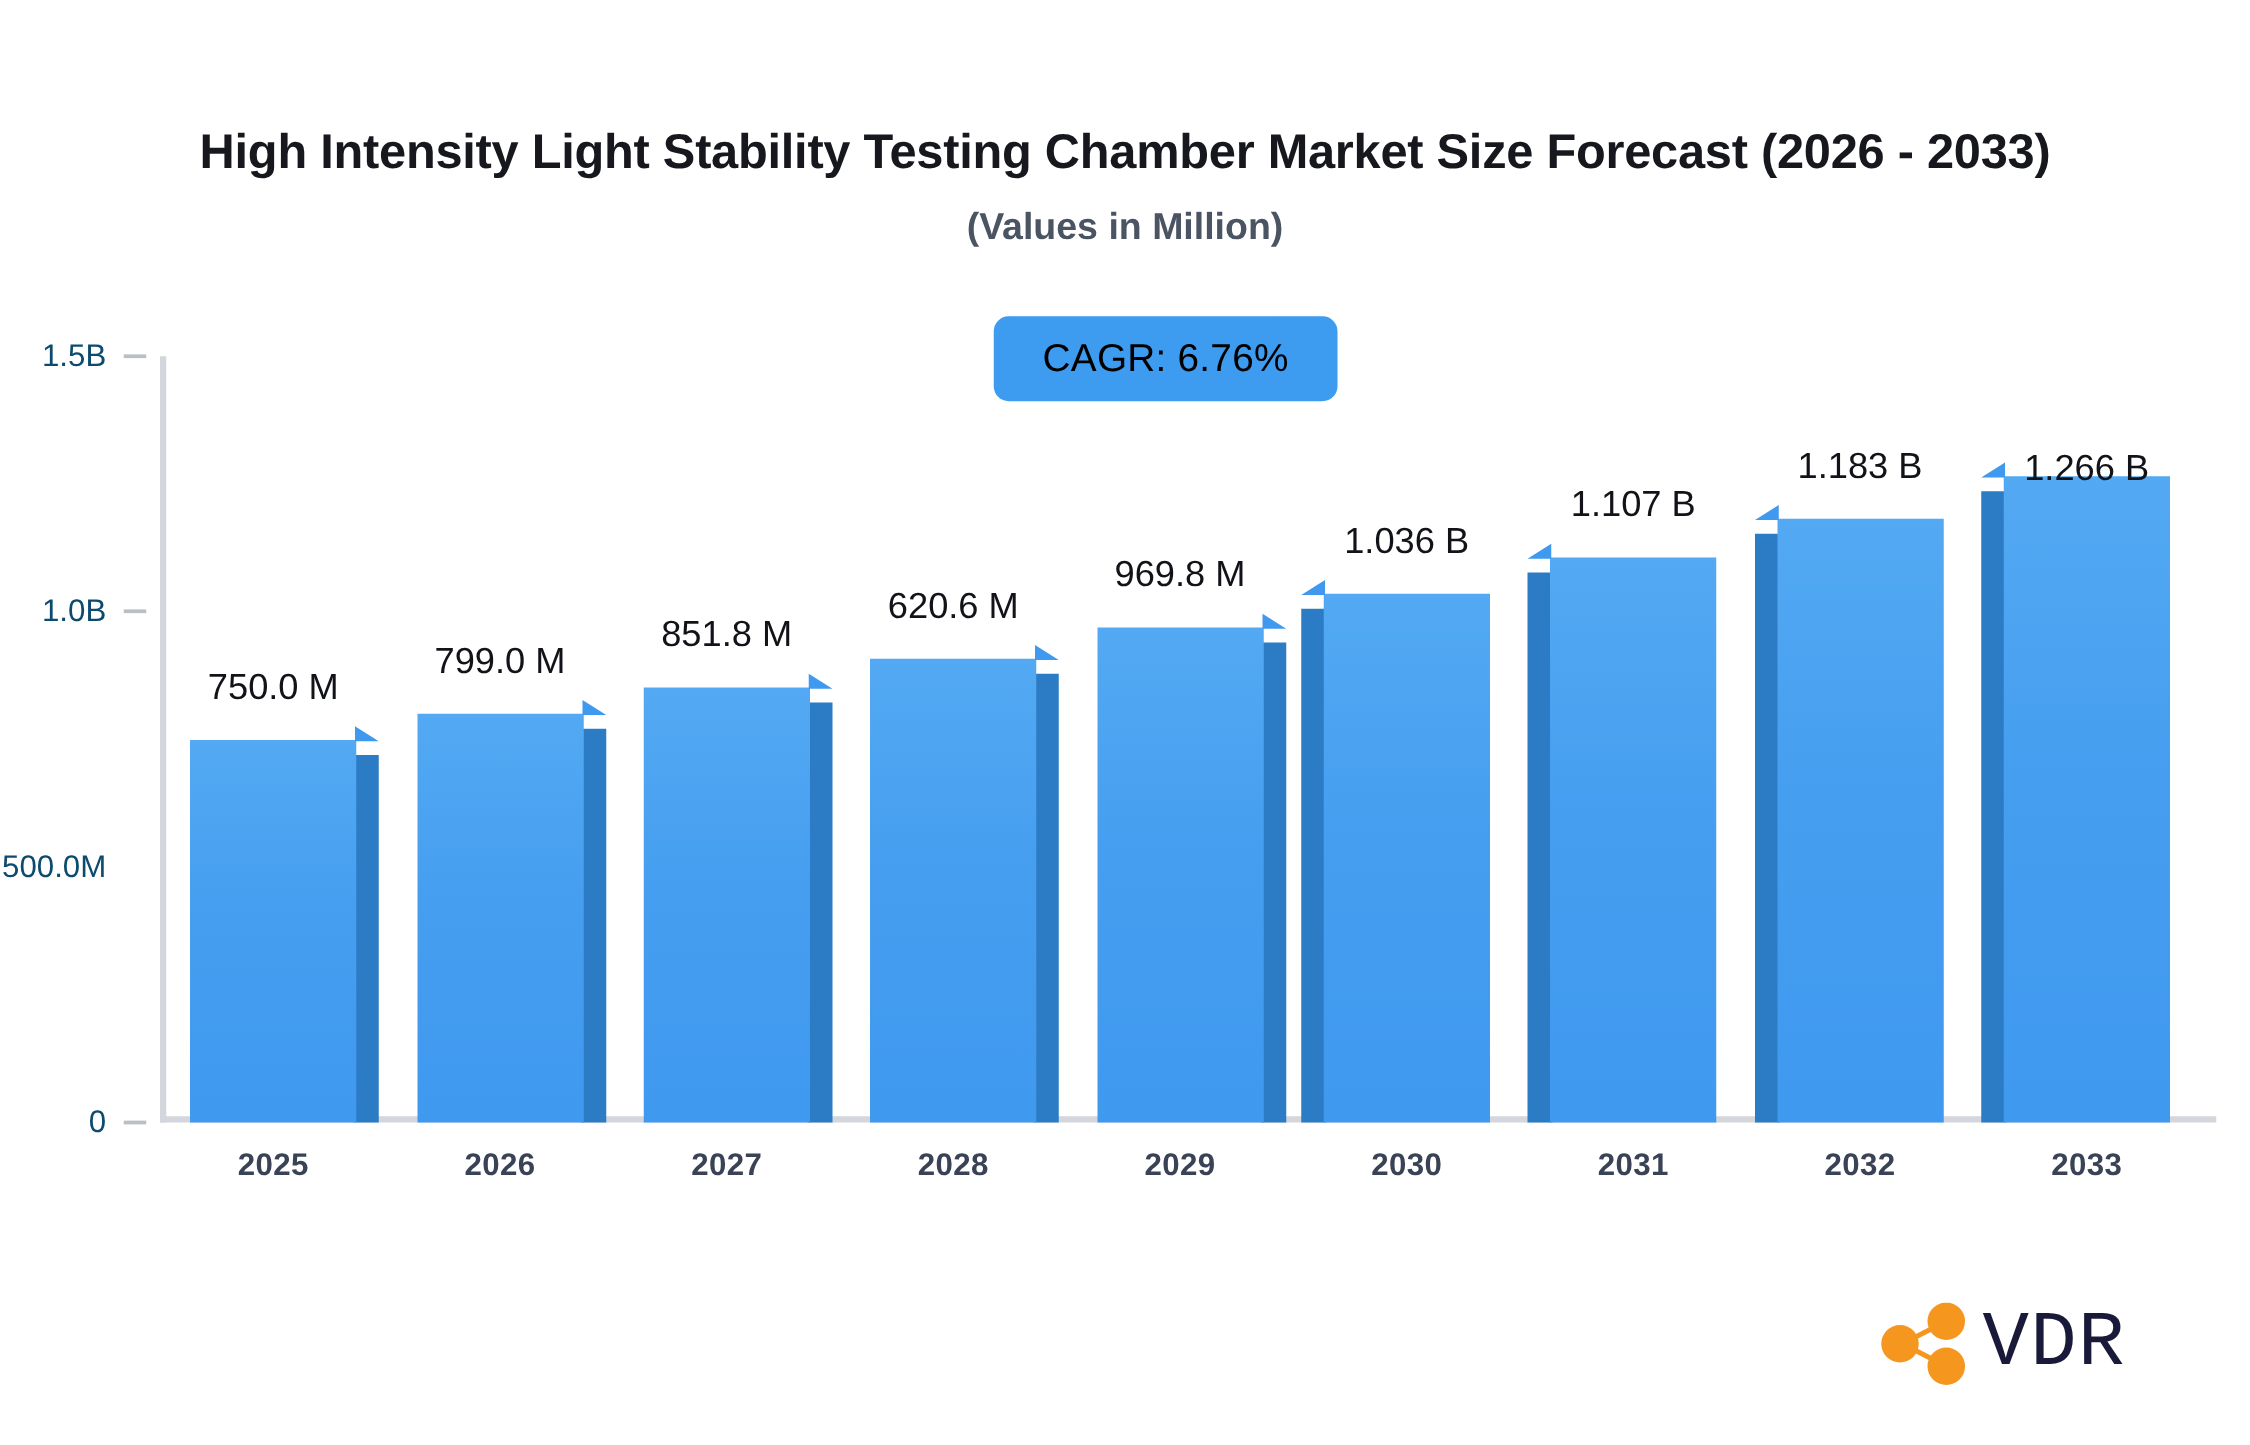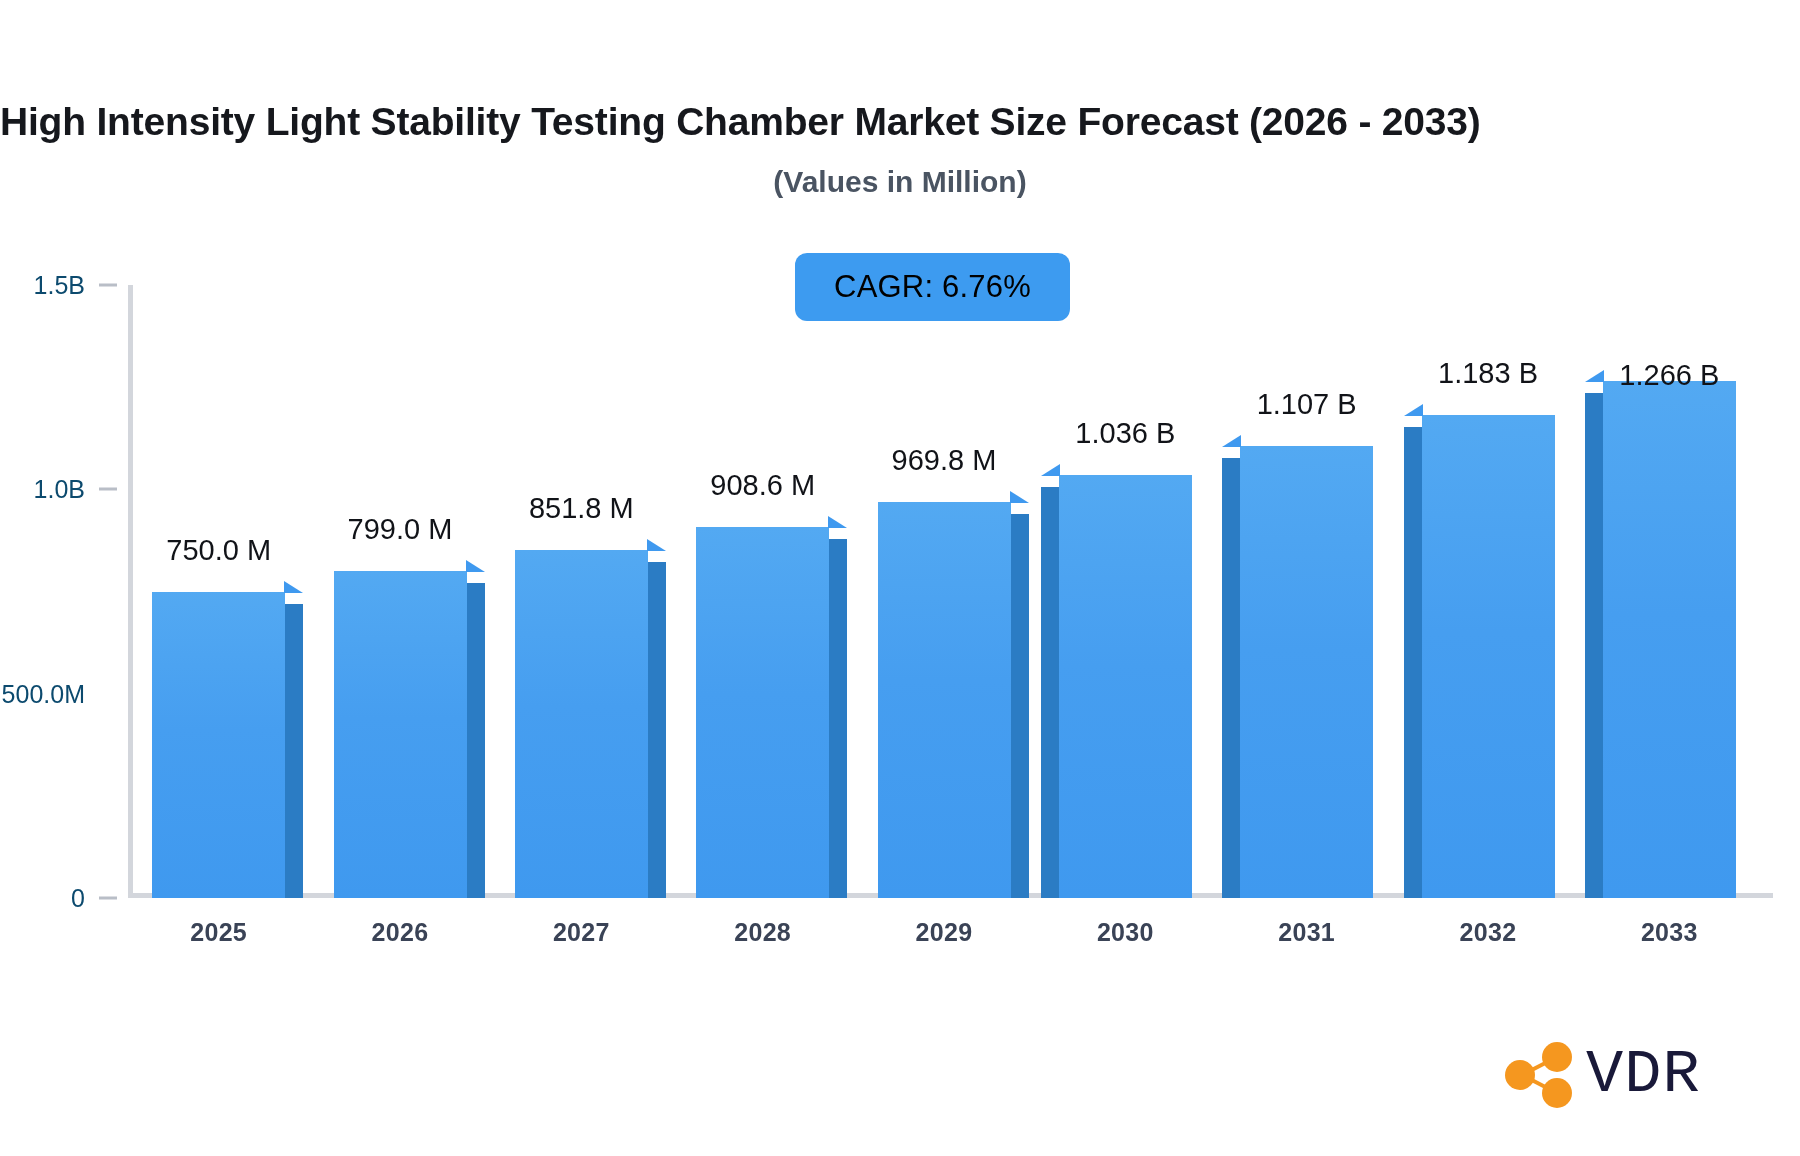--- a/index.html
+++ b/index.html
@@ -26,7 +26,7 @@
     left: 0;
     top: 100px;
     width: 1800px;
-    text-align: left;
+    text-align: center;
     font-size: 39px;
     font-weight: bold;
     color: #16181d;

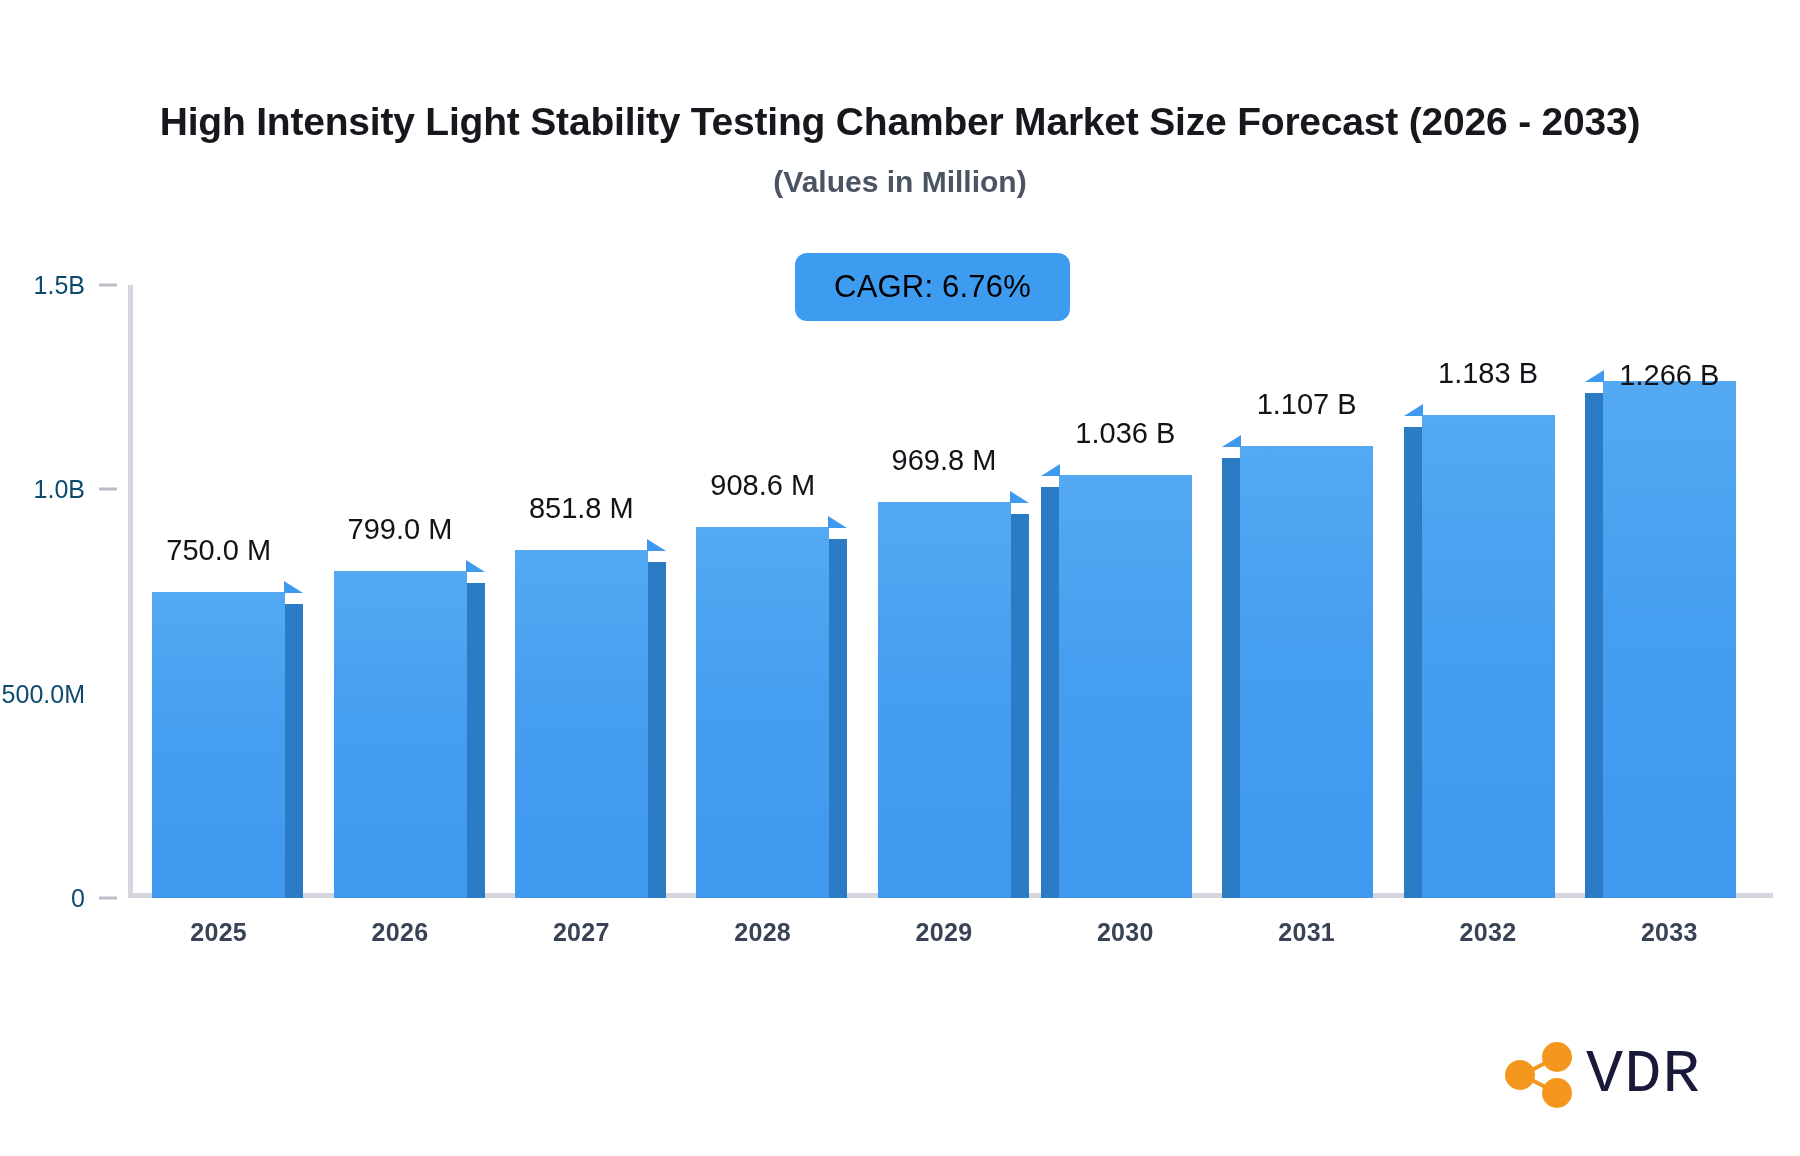--- a/index.html
+++ b/index.html
@@ -283,7 +283,7 @@
 <div class="bar-value" style="left: 88.6667px; top: 533.5px;">750.0 M</div>
     <div class="bar-value" style="left: 270px; top: 513.475px;">799.0 M</div>
     <div class="bar-value" style="left: 451.333px; top: 491.898px;">851.8 M</div>
-    <div class="bar-value" style="left: 632.667px; top: 468.685px;">908.6 M</div>
+    <div class="bar-value" style="left: 632.667px; top: 468.685px;">620.6 M</div>
     <div class="bar-value" style="left: 814px; top: 443.675px;">969.8 M</div>
     <div class="bar-value" style="left: 995.333px; top: 416.621px;">1.036 B</div>
     <div class="bar-value" style="left: 1176.67px; top: 387.606px;">1.107  B</div>

